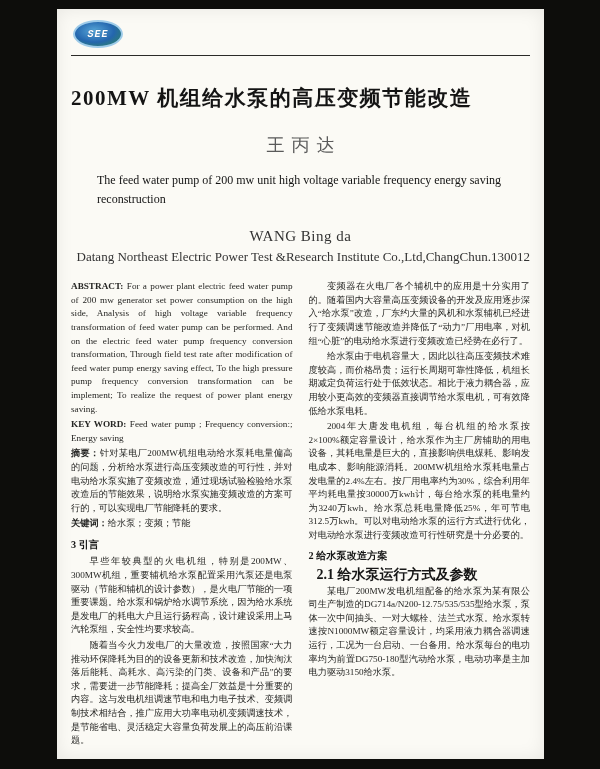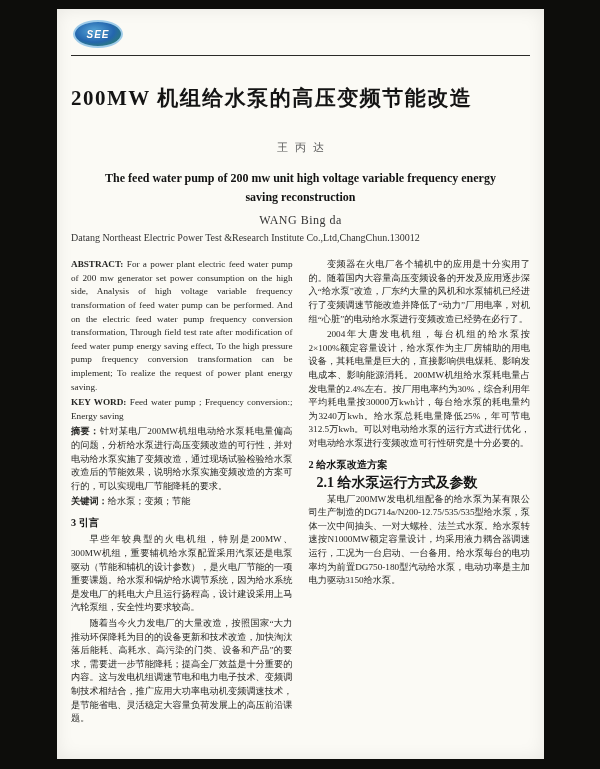--- a/index.html
+++ b/index.html
@@ -31,7 +31,7 @@
     color:#ffffff; font-weight:bold; font-style:italic;
     font-size:10px; letter-spacing:1px;
     text-shadow:0 0 1px #1a4f86;
-    font-family:Liberation Sans, sans-serif;
+    font-family:Liberation Mono, monospace;
   }
   .hdr-title {
     position:absolute; right:0; bottom:2px;

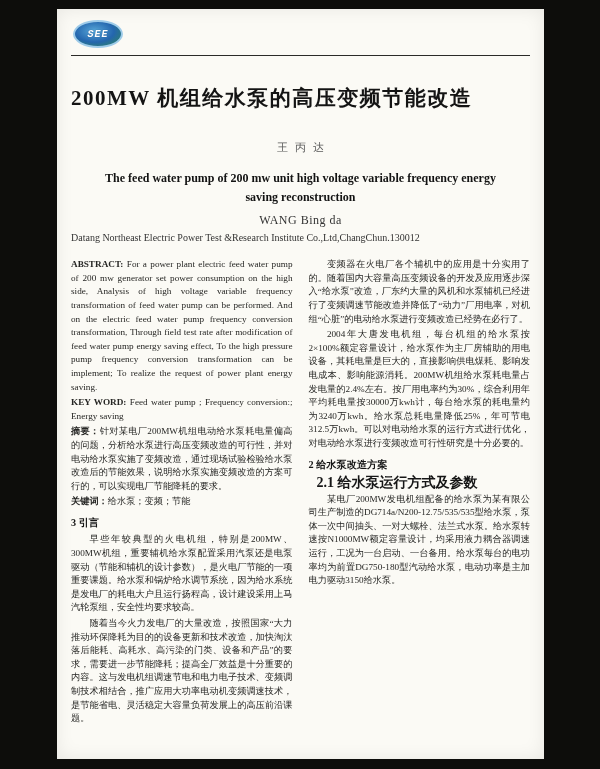--- a/index.html
+++ b/index.html
@@ -45,8 +45,8 @@
     margin:28px 0 0 0; letter-spacing:1.5px;
   }
   .author-cn {
-    text-align:center; font-size:11px; color:#5a5a5a;
-    margin-top:28px; letter-spacing:7px; text-indent:7px;
+    text-align:center; font-size:18px; color:#5a5a5a;
+    margin-top:21px; letter-spacing:7px; text-indent:7px;
   }
   .affil-cn {
     text-align:center; font-size:9px; color:#6b6b6b;

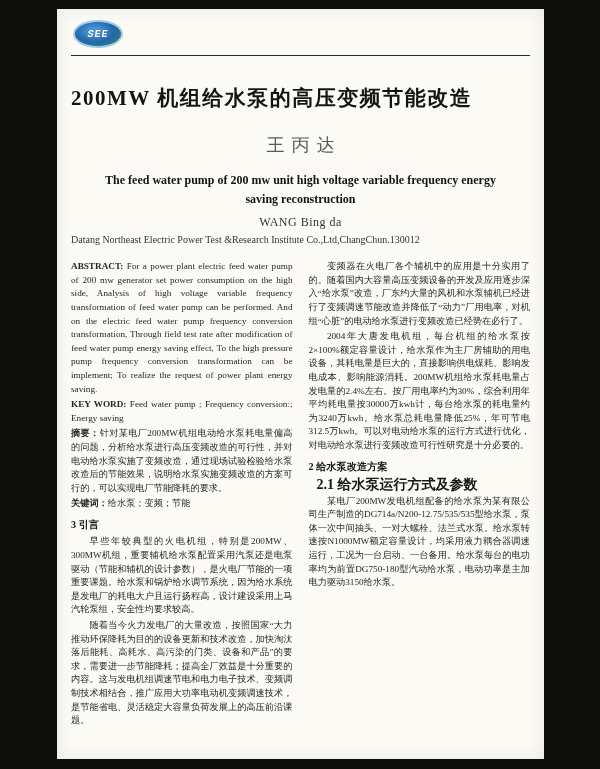--- a/index.html
+++ b/index.html
@@ -53,7 +53,7 @@
     margin-top:8px; letter-spacing:1.5px;
   }
   .title-en {
-    text-align:center; font-size:12px; font-weight:bold; color:#131313;
+    text-align:left; font-size:12px; font-weight:normal; color:#131313;
     margin:14px 26px 0 26px; line-height:1.55;
   }
   .author-en { text-align:center; font-size:12px; color:#333; margin-top:7px; letter-spacing:0.5px; }

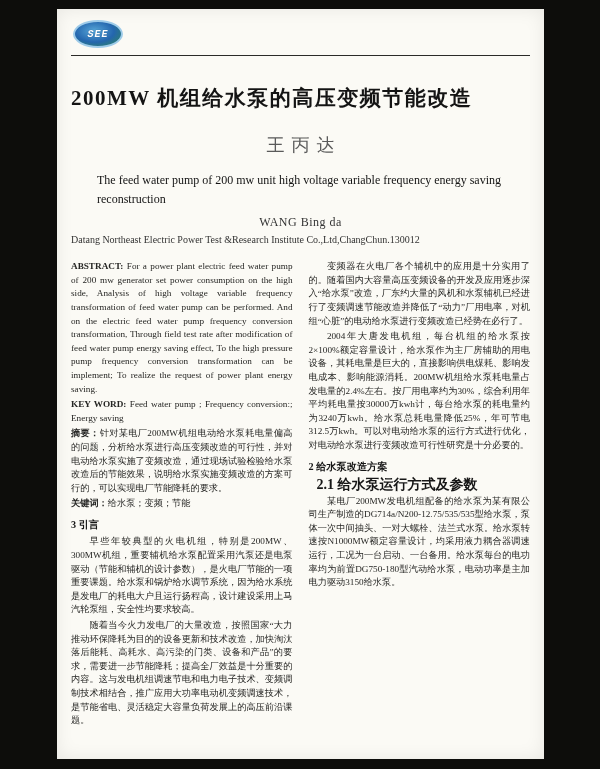--- a/index.html
+++ b/index.html
@@ -56,7 +56,7 @@
     text-align:left; font-size:12px; font-weight:normal; color:#131313;
     margin:14px 26px 0 26px; line-height:1.55;
   }
-  .author-en { text-align:center; font-size:12px; color:#333; margin-top:7px; letter-spacing:0.5px; }
+  .author-en { text-align:center; font-size:15px; color:#333; margin-top:20px; letter-spacing:0.5px; }
   .affil-en  { text-align:left; font-size:10px; color:#333; margin-top:4px; }
 
   

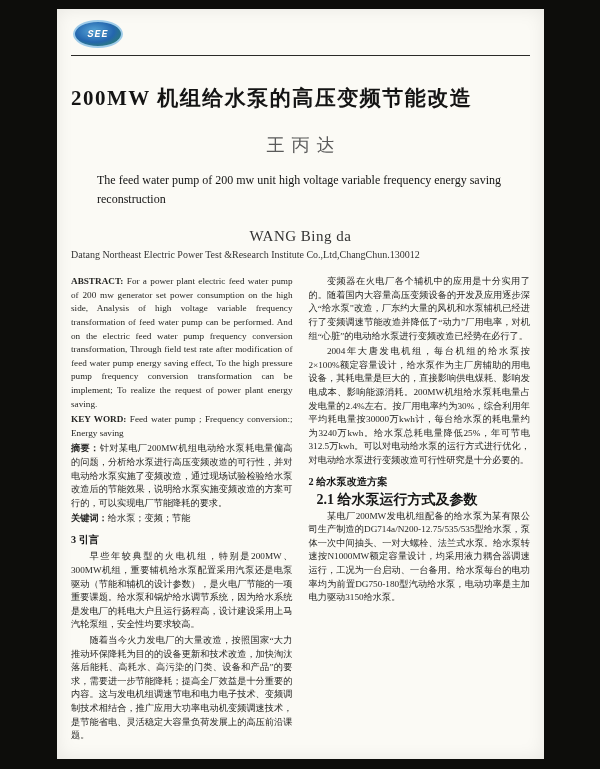--- a/index.html
+++ b/index.html
@@ -57,7 +57,7 @@
     margin:14px 26px 0 26px; line-height:1.55;
   }
   .author-en { text-align:center; font-size:15px; color:#333; margin-top:20px; letter-spacing:0.5px; }
-  .affil-en  { text-align:left; font-size:10px; color:#333; margin-top:4px; }
+  .affil-en  { text-align:right; font-size:13px; color:#333; margin-top:4px; }
 
   
   .columns { display:flex; gap:16px; margin-top:15px; height:508px; overflow:hidden; }

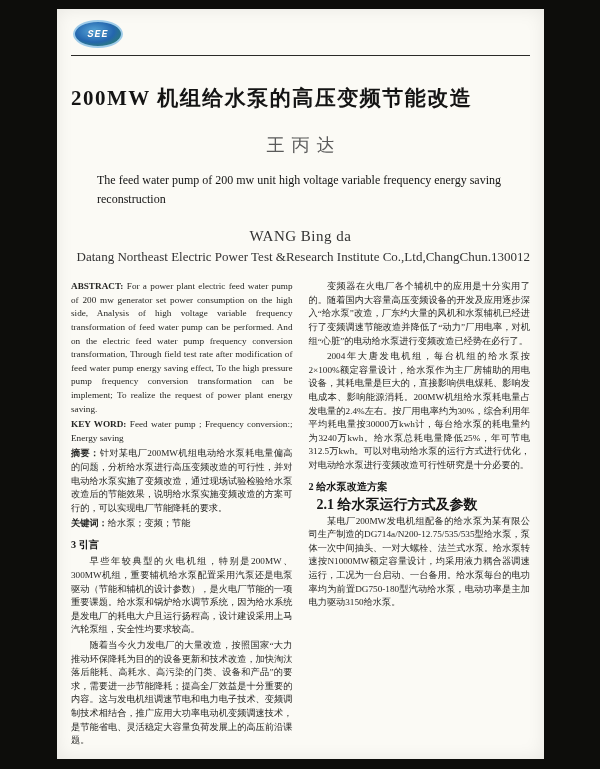--- a/index.html
+++ b/index.html
@@ -107,6 +107,7 @@
 
       <div class="col">
         <p class="indent">变频器在火电厂各个辅机中的应用是十分实用了的。随着国内大容量高压变频设备的开发及应用逐步深入“给水泵”改造，厂东约大量的风机和水泵辅机已经进行了变频调速节能改造并降低了“动力”厂用电率，对机组“心脏”的电动给水泵进行变频改造已经势在必行了。</p>
+        <p class="indent">给水泵由于电机容量大，因此以往高压变频技术难度较高，而价格昂贵；运行长周期可靠性降低，机组长期减定负荷运行处于低效状态。相比于液力耦合器，应用较小更高效的变频器直接调节给水泵电机，可有效降低给水泵电耗。</p>
 
         <p class="indent">2004年大唐发电机组，每台机组的给水泵按2×100%额定容量设计，给水泵作为主厂房辅助的用电设备，其耗电量是巨大的，直接影响供电煤耗、影响发电成本、影响能源消耗。200MW机组给水泵耗电量占发电量的2.4%左右。按厂用电率约为30%，综合利用年平均耗电量按30000万kwh计，每台给水泵的耗电量约为3240万kwh。给水泵总耗电量降低25%，年可节电312.5万kwh。可以对电动给水泵的运行方式进行优化，对电动给水泵进行变频改造可行性研究是十分必要的。</p>
 

